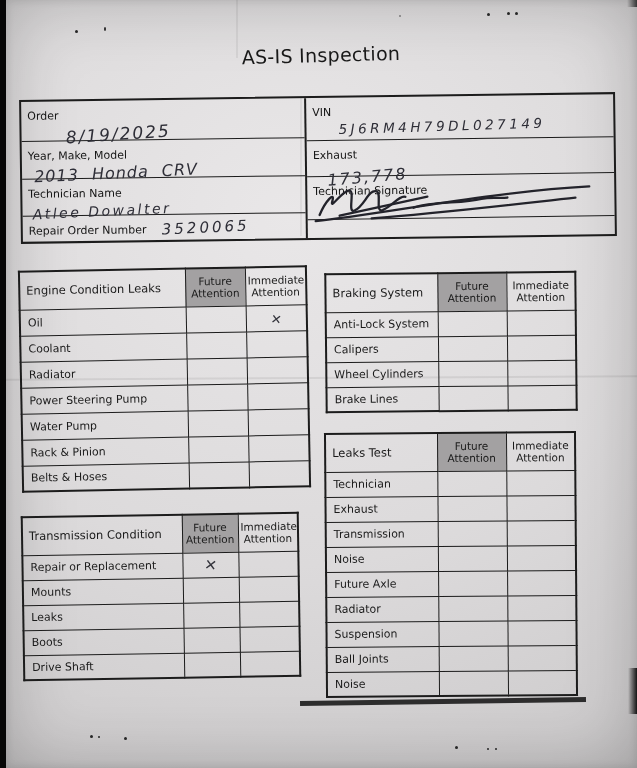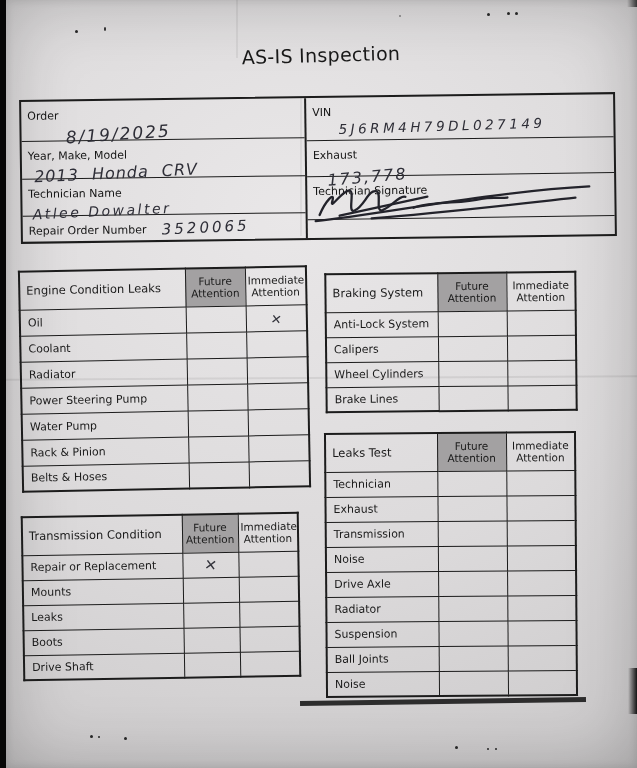--- a/index.html
+++ b/index.html
@@ -231,7 +231,7 @@
           <td class="cell"><span class="mark"></span></td>
         </tr>
     <tr style="height:25px;">
-          <td class="rowlab">Drive Axle</td>
+          <td class="rowlab">Future Axle</td>
           <td class="cell"><span class="mark"></span></td>
           <td class="cell"><span class="mark"></span></td>
         </tr>

